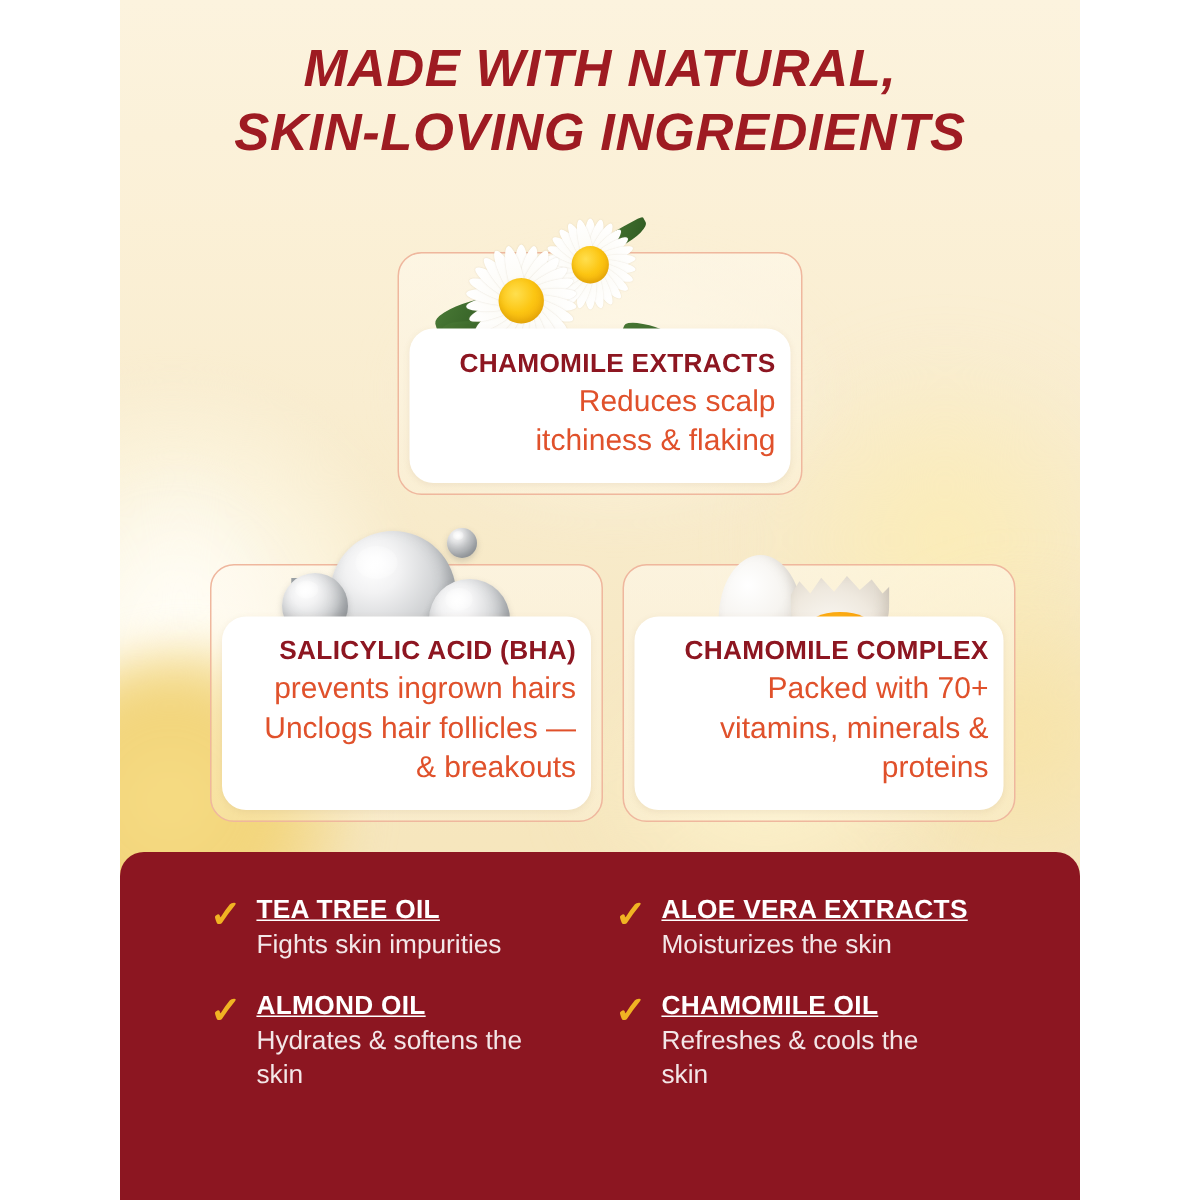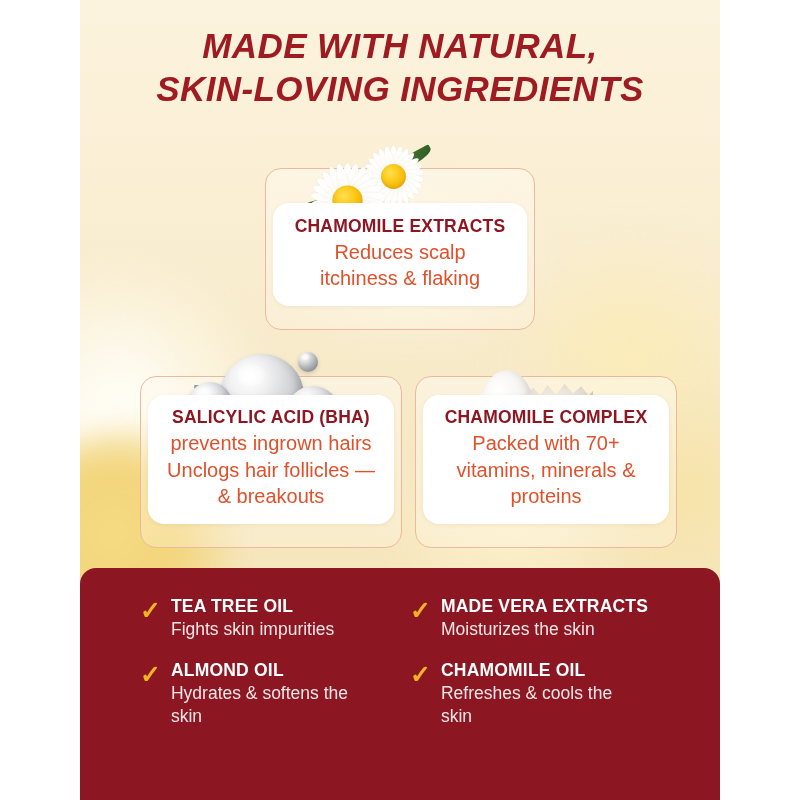--- a/index.html
+++ b/index.html
@@ -58,10 +58,10 @@
     z-index:3;
   }
   .card-panel {
-    position:absolute; left:8px; right:8px; bottom:24px;
+    position:absolute; left:8px; right:8px; bottom:8px;
     background:#ffffff; border-radius:16px;
     z-index:4; padding:12px 10px 14px;
-    text-align:center;
+    text-align:right;
     box-shadow:0 1px 4px rgba(150,110,70,0.10);
   }
   .card-title {

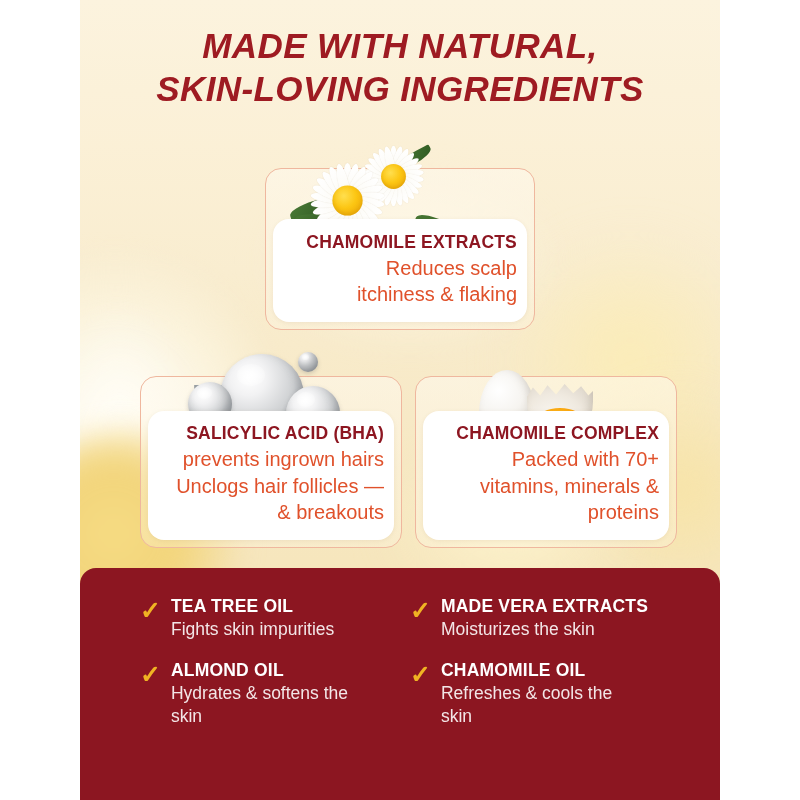--- a/index.html
+++ b/index.html
@@ -155,7 +155,7 @@
   }
   .benefit-title {
     color:#ffffff; font-weight:bold; font-size:17.5px;
-    letter-spacing:0.2px; white-space:nowrap;
+    letter-spacing:0.2px; white-space:nowrap;text-decoration:underline;
   }
   .benefit-desc {
     color:#f3e6e7; font-size:17.5px; line-height:1.28; margin-top:1px;

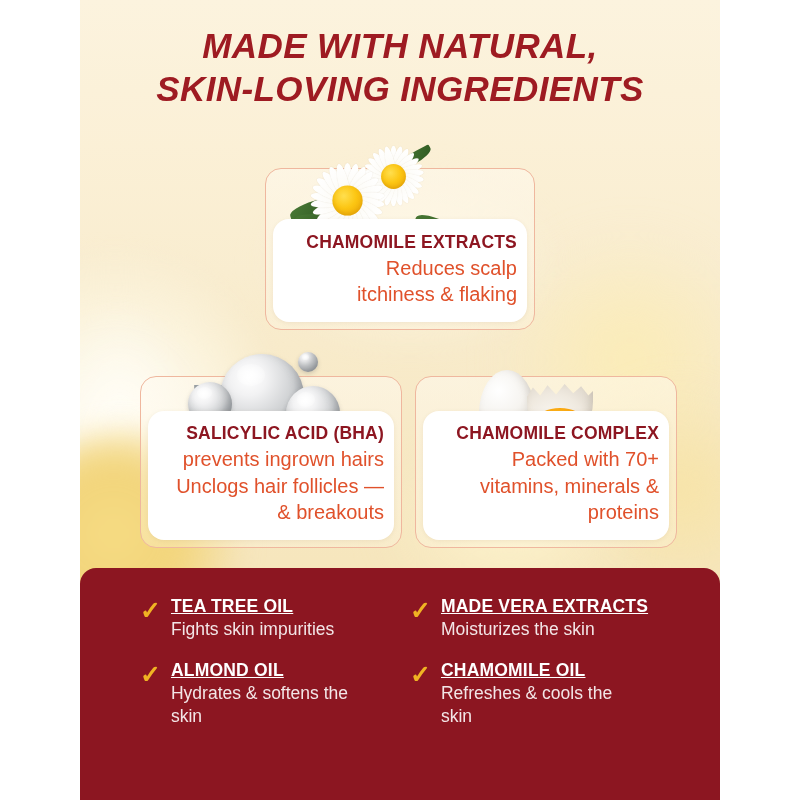--- a/index.html
+++ b/index.html
@@ -301,7 +301,7 @@
       <div class="benefit">
         <span class="check">✓</span>
         <span>
-          <span class="benefit-title">MADE VERA EXTRACTS</span>
+          <span class="benefit-title">ALOE VERA EXTRACTS</span>
           <div class="benefit-desc">Moisturizes the skin</div>
         </span>
       </div>

